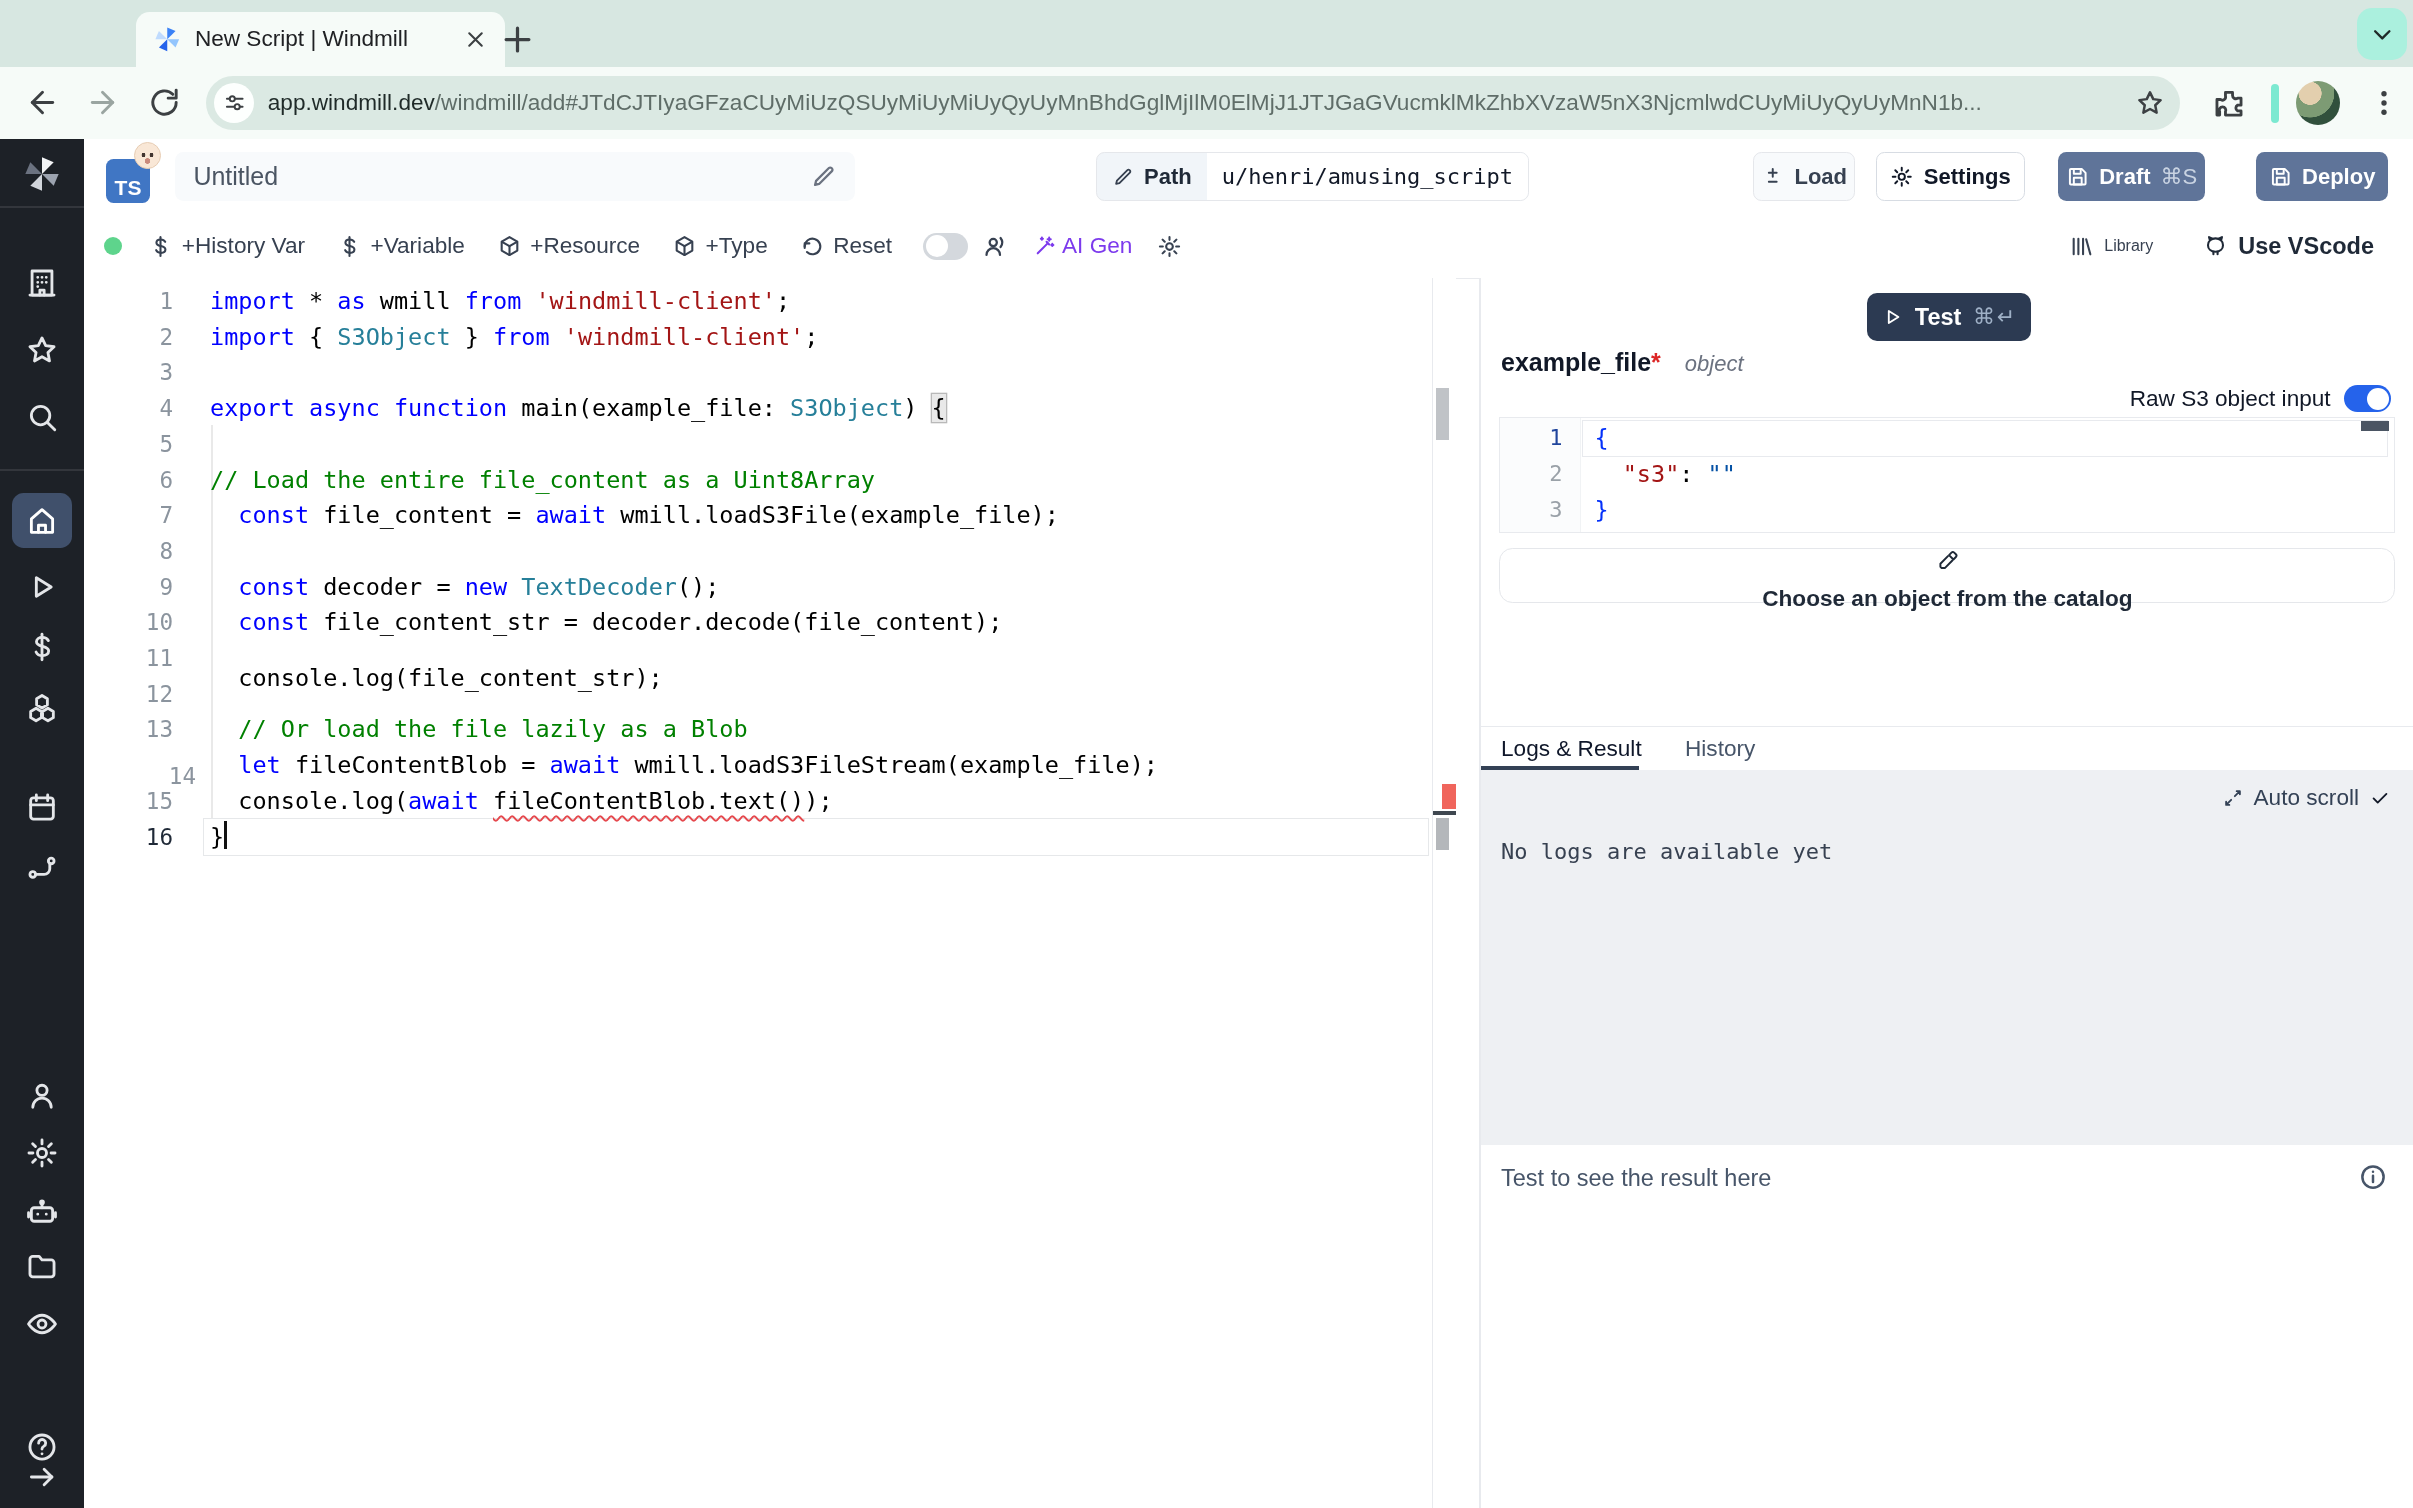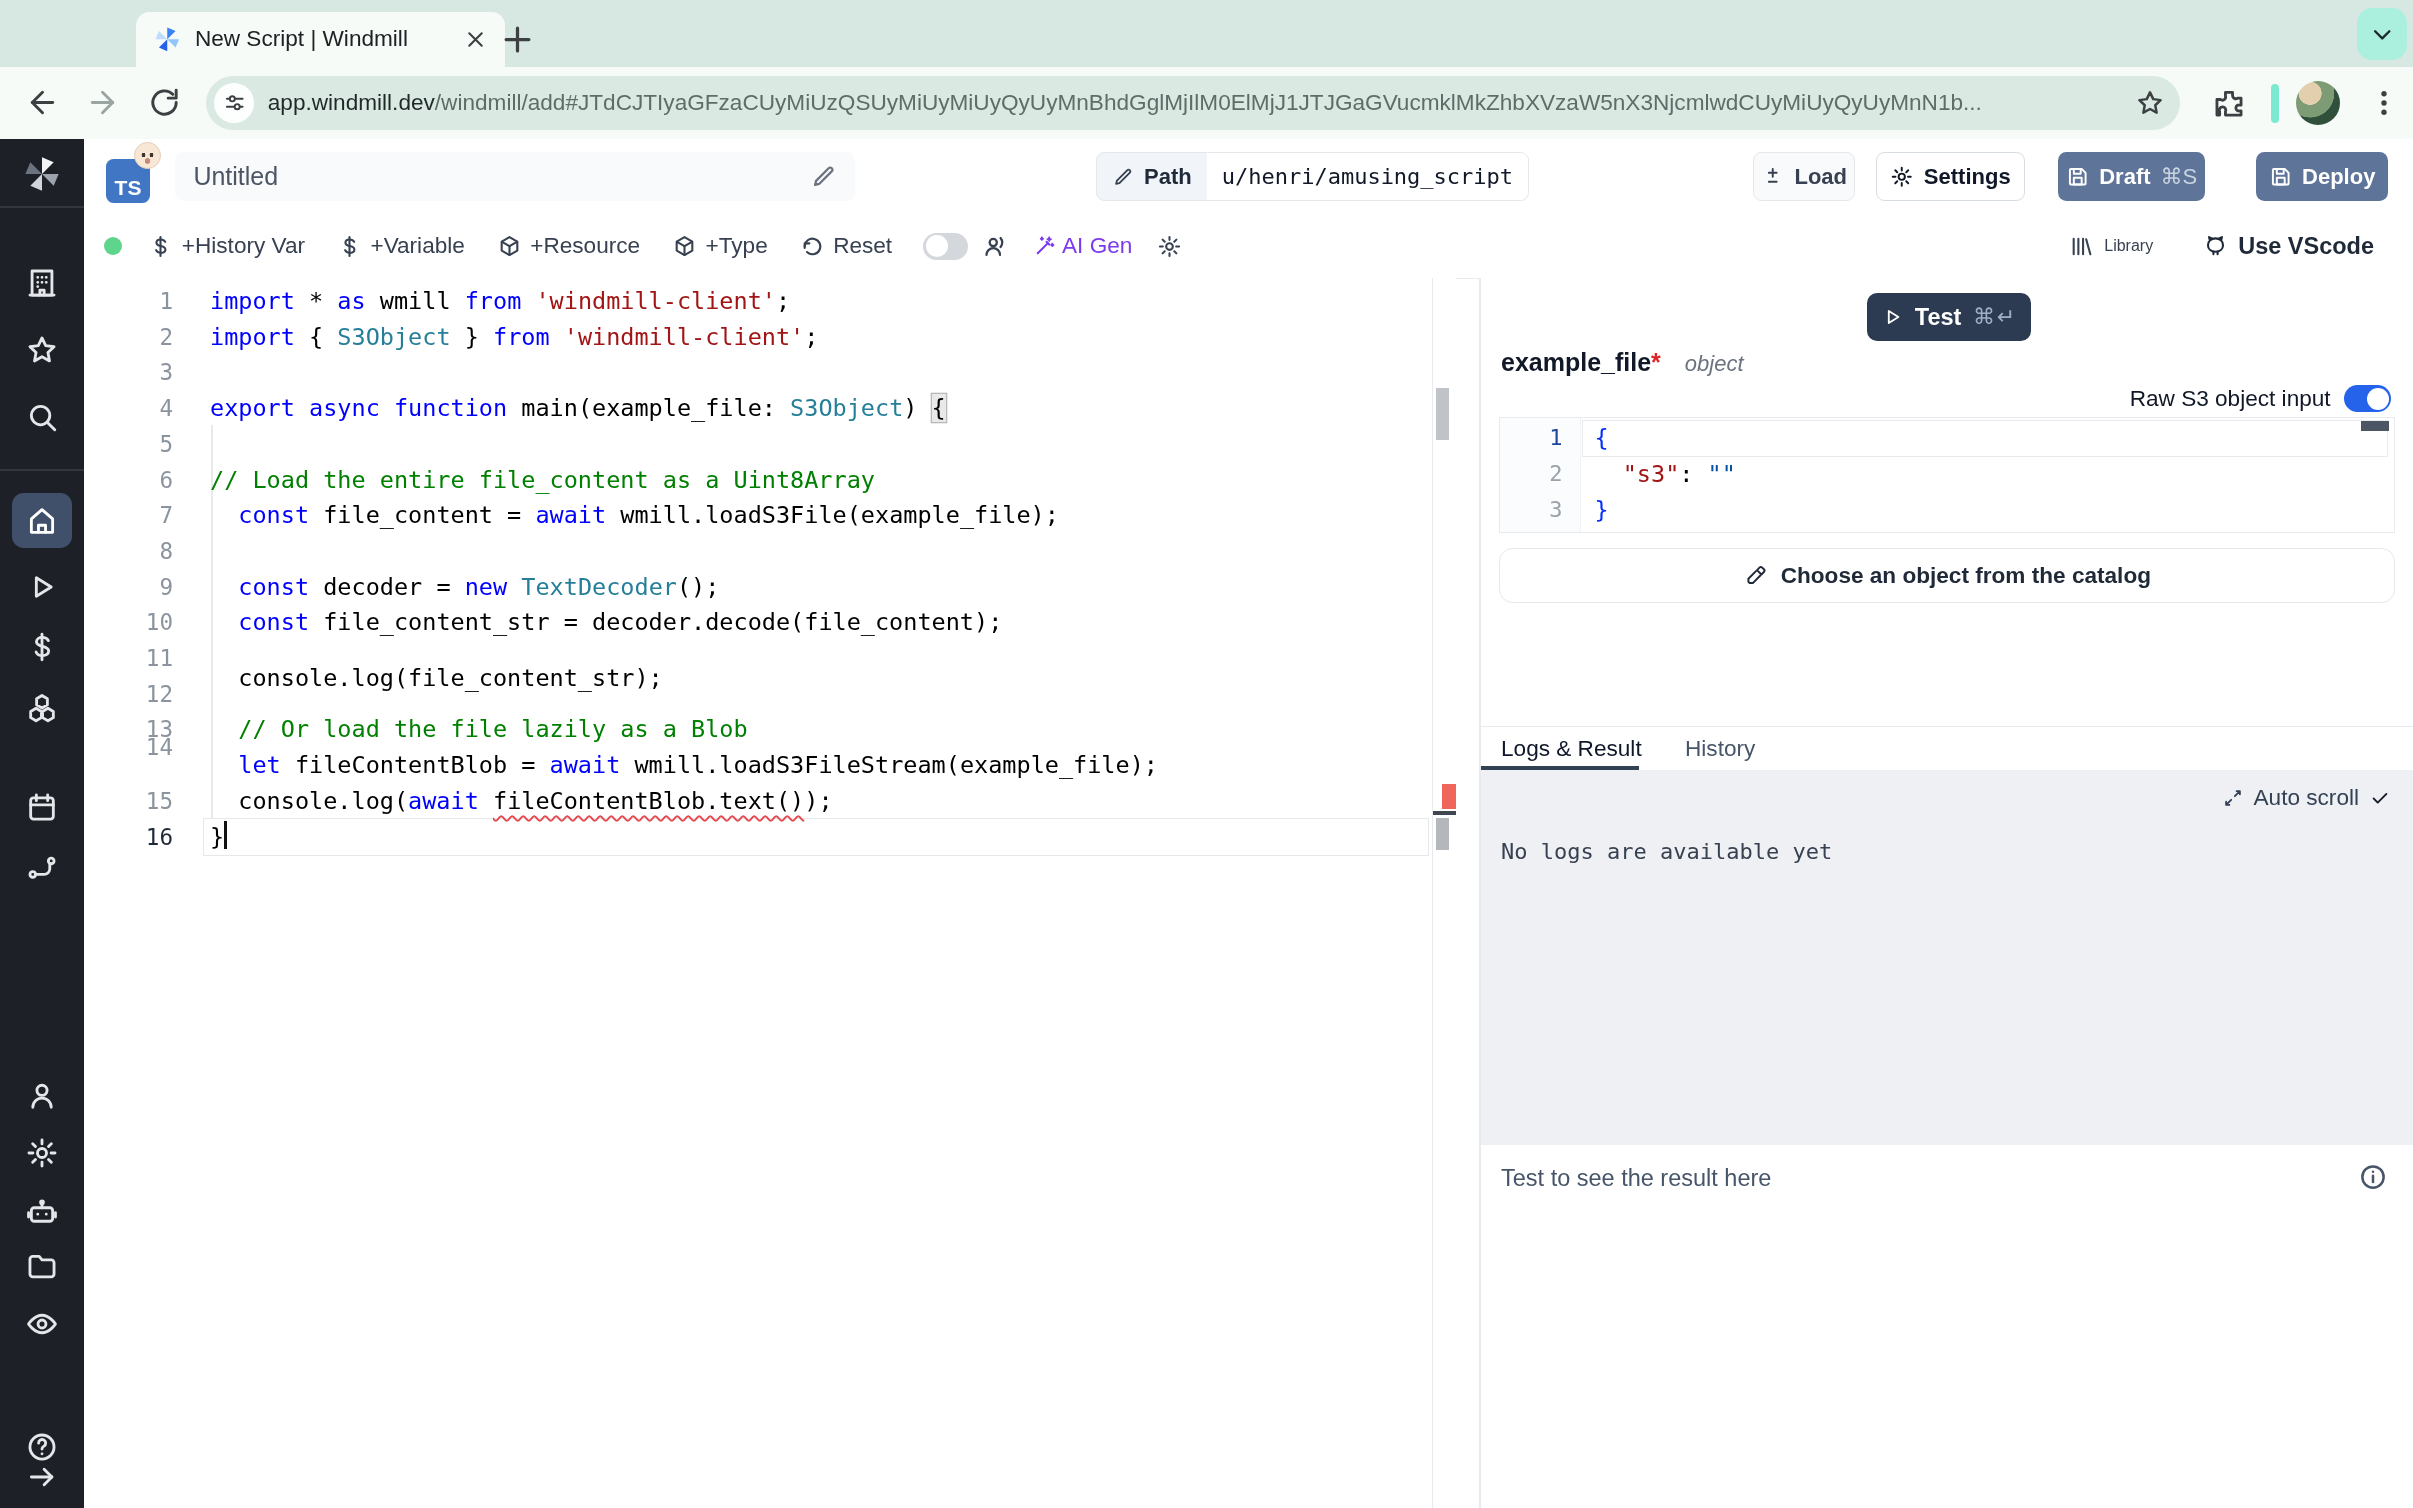--- a/index.html
+++ b/index.html
@@ -136,8 +136,8 @@
   .jscroll{position:absolute;right:5px;top:3.4px;width:28.5px;height:10px;background:#4b5563;}
   .tok-jb{color:#0431fa;}.tok-jk{color:#a31515;}.tok-jv{color:#0451a5;}
   .choosebtn{position:absolute;left:18.4px;top:270px;width:896px;height:55px;border:1.7px solid #e5e7eb;
-             border-radius:13.4px;display:flex;align-items:center;justify-content:center;gap:13.4px;
-             font-size:22.6px;font-weight:600;color:#1f2937;background:#fff;box-sizing:border-box;}
+             border-radius:13.4px;display:flex;align-items:center;gap:13.4px;
+             font-size:22.6px;font-weight:600;color:#1f2937;background:#fff;box-sizing:border-box;flex-direction:column;}
   .choosebtn .ic{width:23.5px;height:23.5px;}
   .rdiv{position:absolute;left:0;top:448px;right:0;height:1.7px;background:#e8eaee;}
   .tabsrow{position:absolute;left:0;top:449px;right:0;height:43px;background:#fff;}

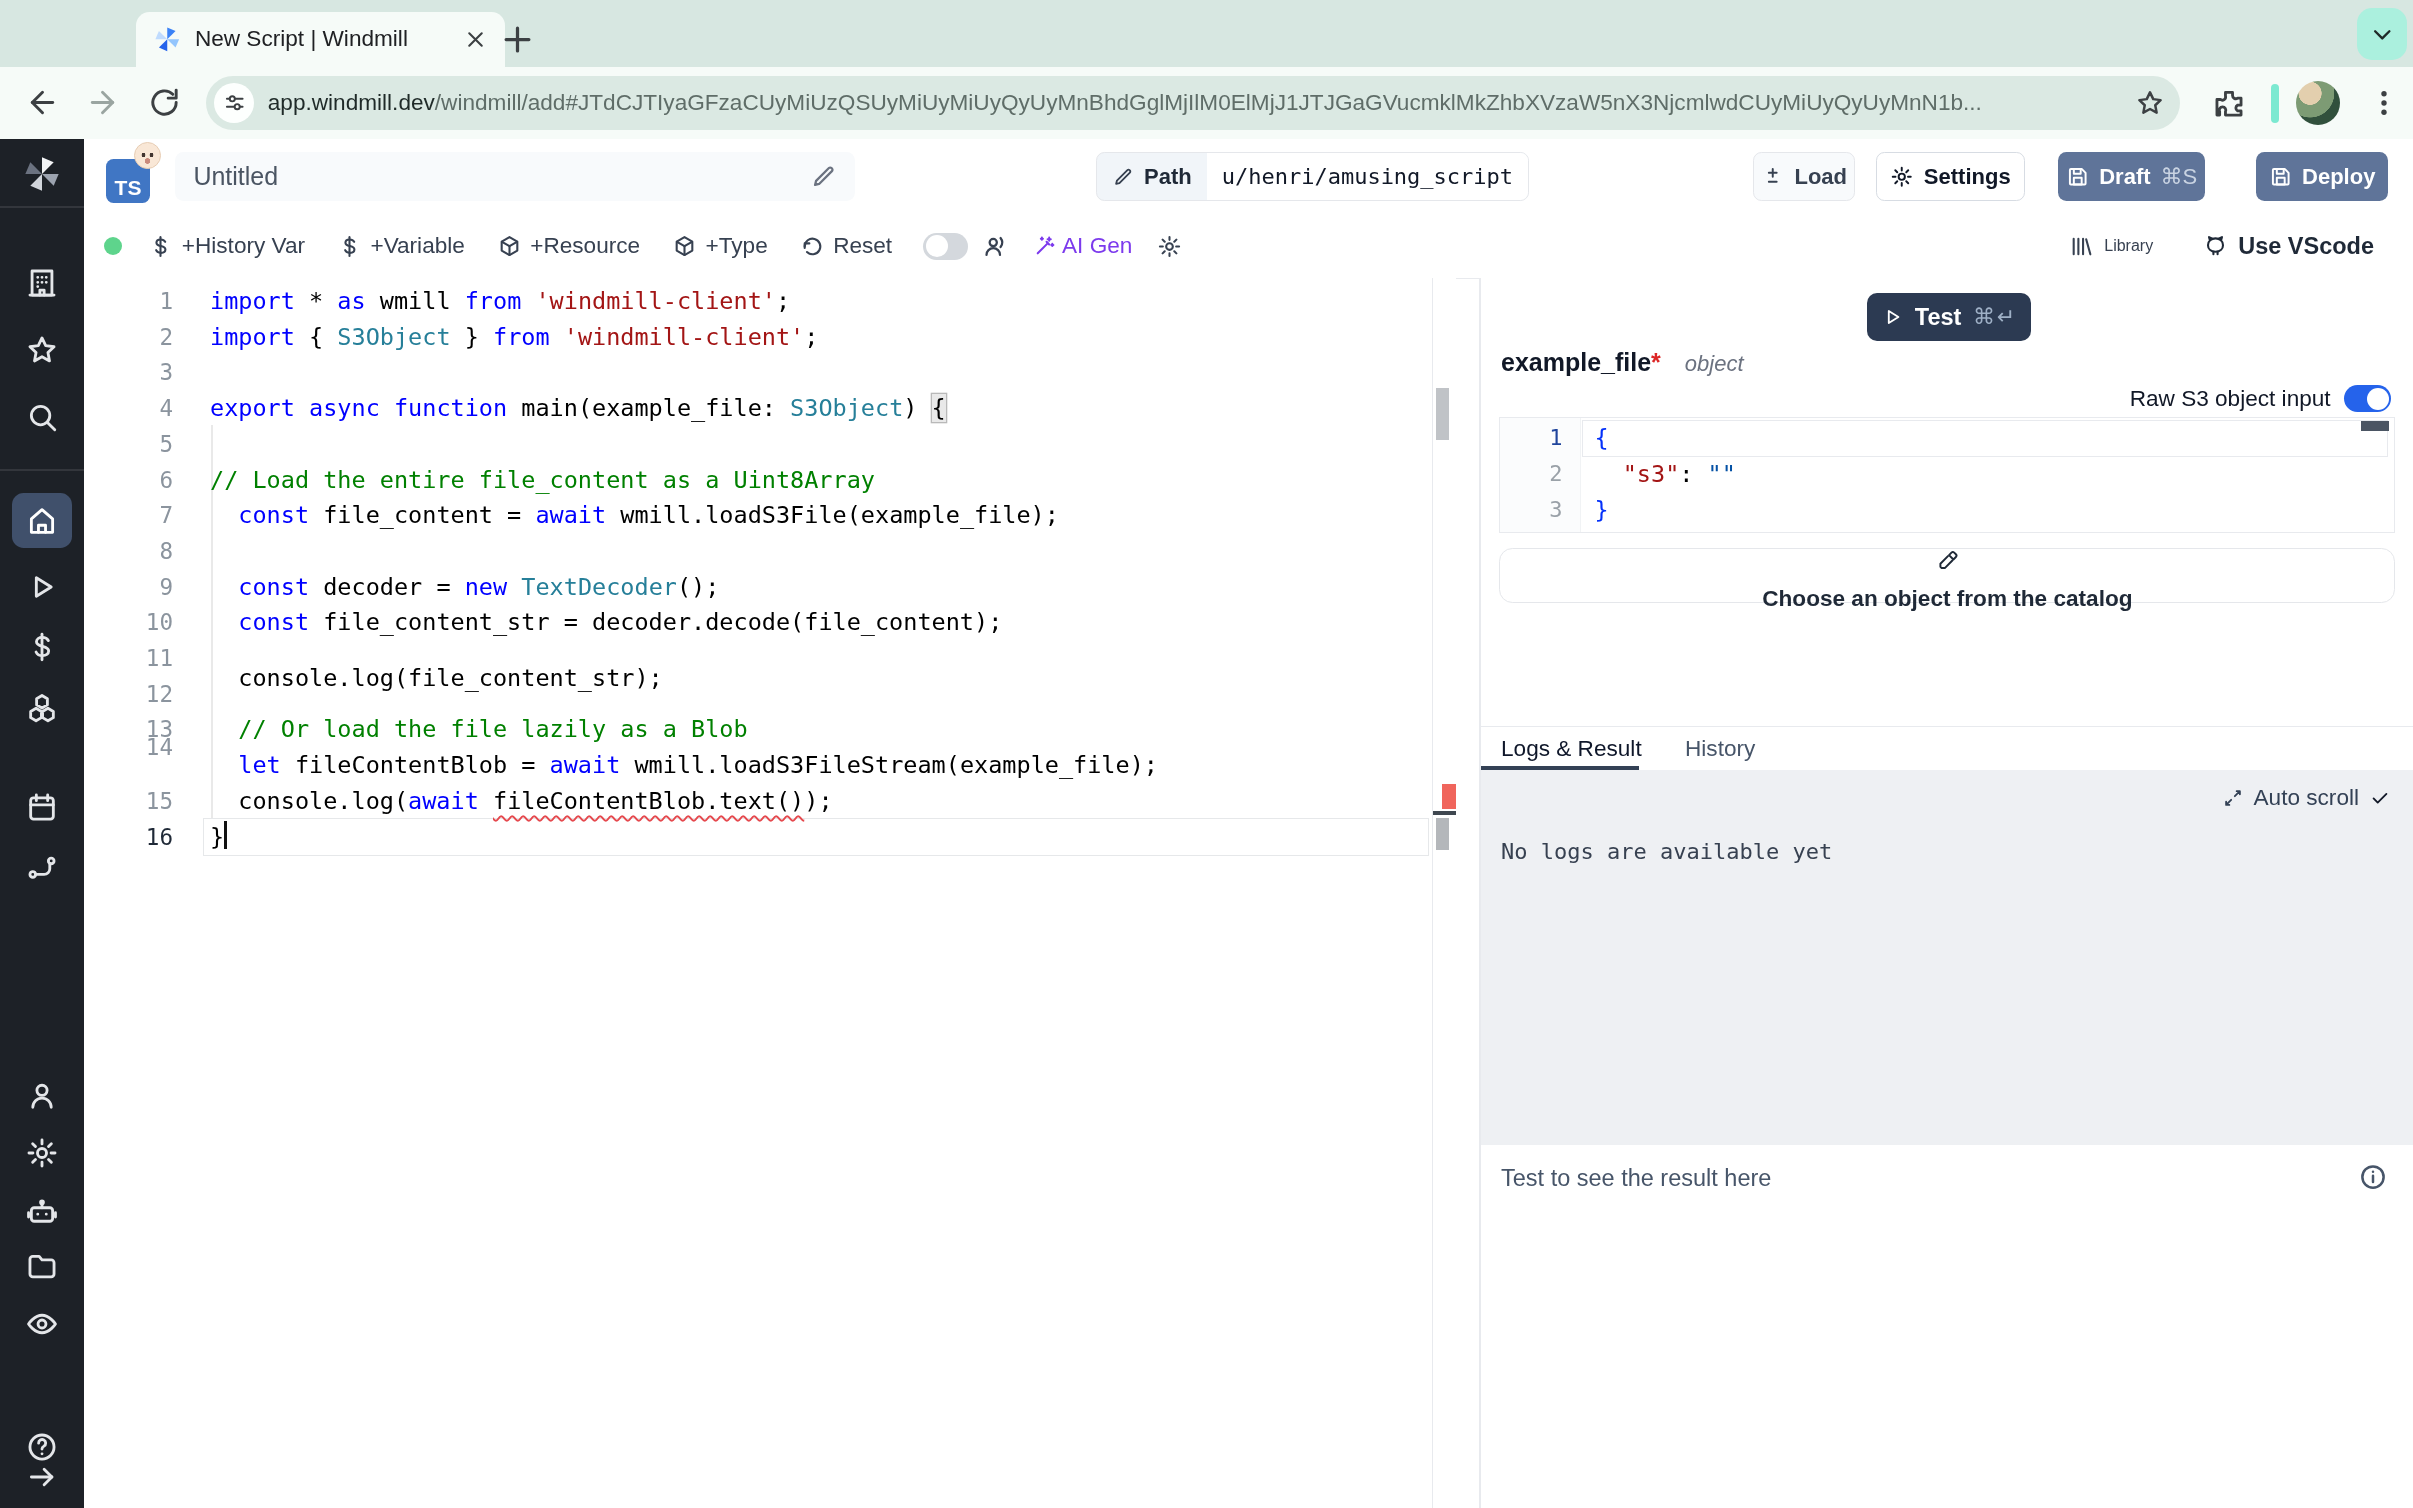--- a/index.html
+++ b/index.html
@@ -550,7 +550,7 @@
         <div class="lcode" style="top: 398px;"></div>
         <div class="lnum" style="top: 433px;">13</div>
         <div class="lcode" style="top: 433px;"><span class="tok-pl">  </span><span class="tok-cm">// Or load the file lazily as a Blob</span></div>
-        <div class="lnum" style="top: 451px;">14</div>
+        <div class="lnum" style="top: 480px; padding-left: 23px;">14</div>
         <div class="lcode" style="top: 469px;"><span class="tok-pl">  </span><span class="tok-kw">let</span><span class="tok-pl"> fileContentBlob = </span><span class="tok-kw">await</span><span class="tok-pl"> wmill.loadS3FileStream(example_file);</span></div>
         <div class="lnum" style="top: 505px;">15</div>
         <div class="lcode" style="top: 505px;"><span class="tok-pl">  console.log(</span><span class="tok-kw">await</span><span class="tok-pl"> </span><span class="tok-err tok-pl">fileContentBlob.text()</span><span class="tok-pl">);</span></div>

